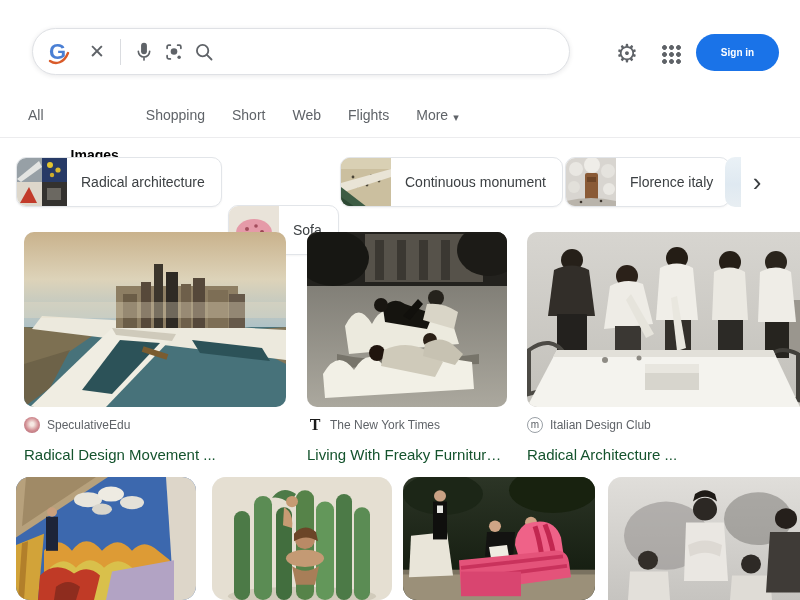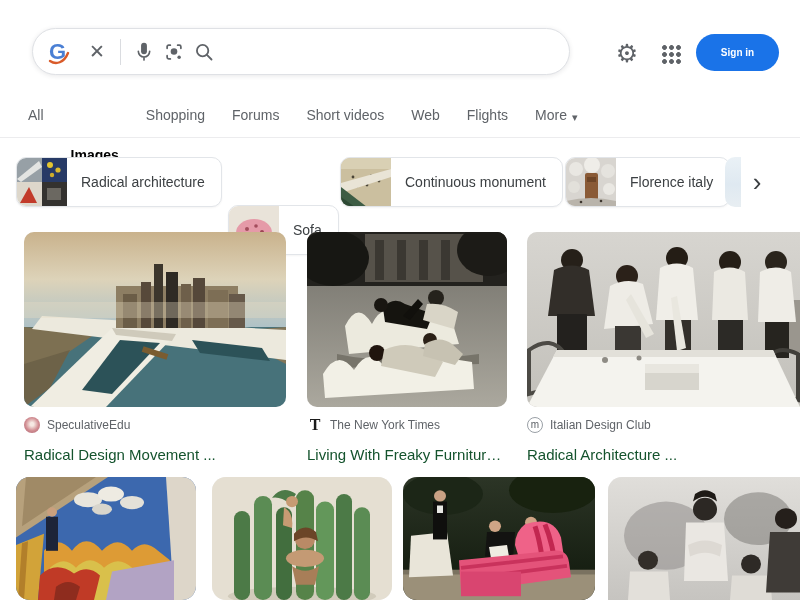--- a/index.html
+++ b/index.html
@@ -121,7 +121,7 @@
     <span class="tab">All</span>
     <span class="tab active">Images</span>
     <span class="tab">Shopping</span>
-    <span class="tab">Forums</span>
+    <span class="tab">Short</span>
     <span class="tab">Short videos</span>
     <span class="tab">Web</span>
     <span class="tab">Flights</span>

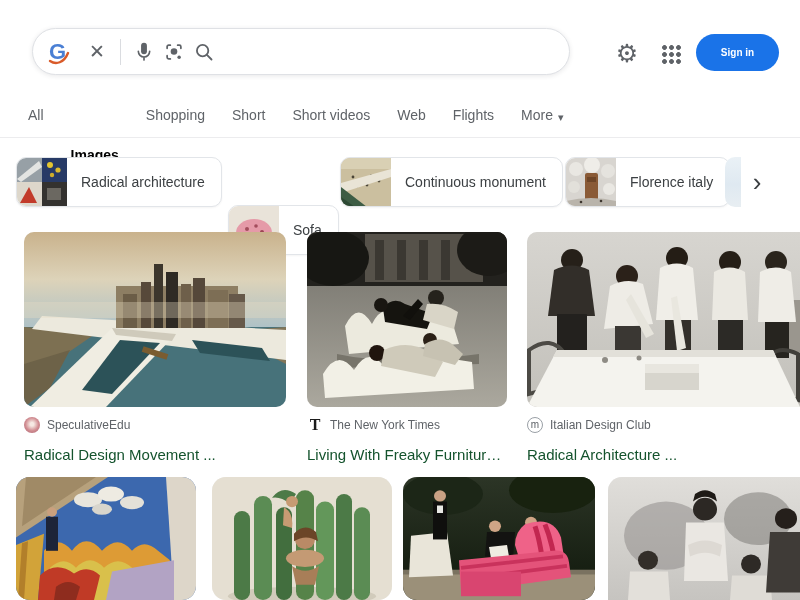--- a/index.html
+++ b/index.html
@@ -122,7 +122,6 @@
     <span class="tab active">Images</span>
     <span class="tab">Shopping</span>
     <span class="tab">Short</span>
-    <span class="tab">Short videos</span>
     <span class="tab">Web</span>
     <span class="tab">Flights</span>
     <span class="tab more-wrap">

